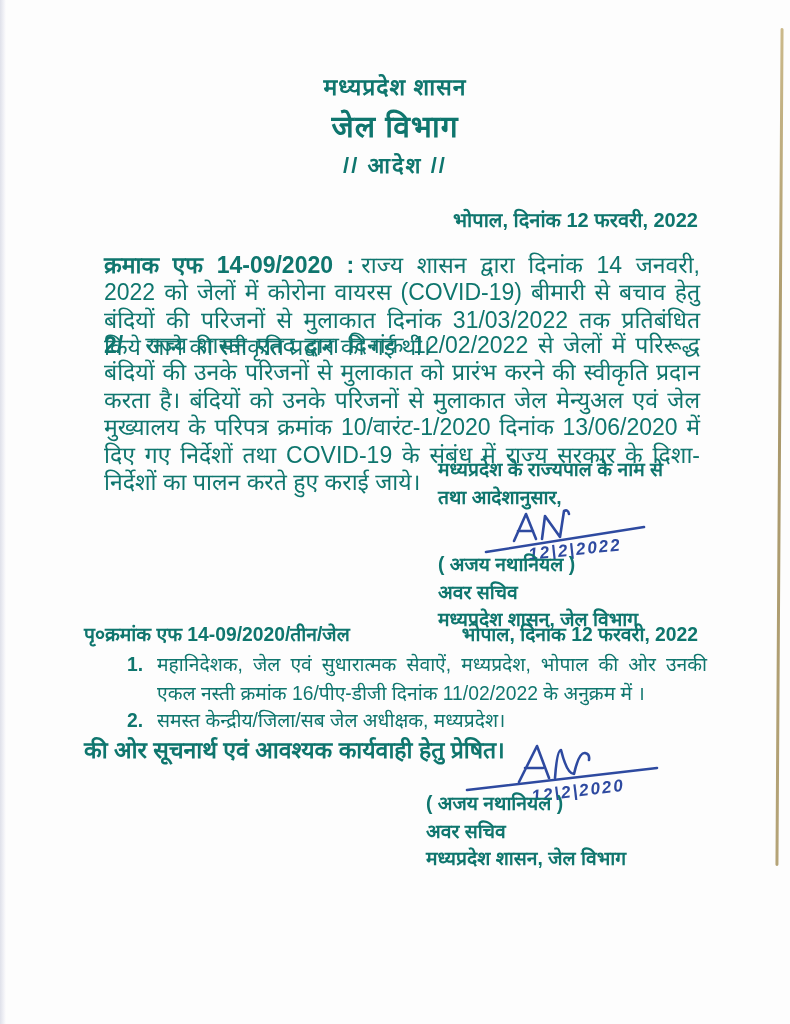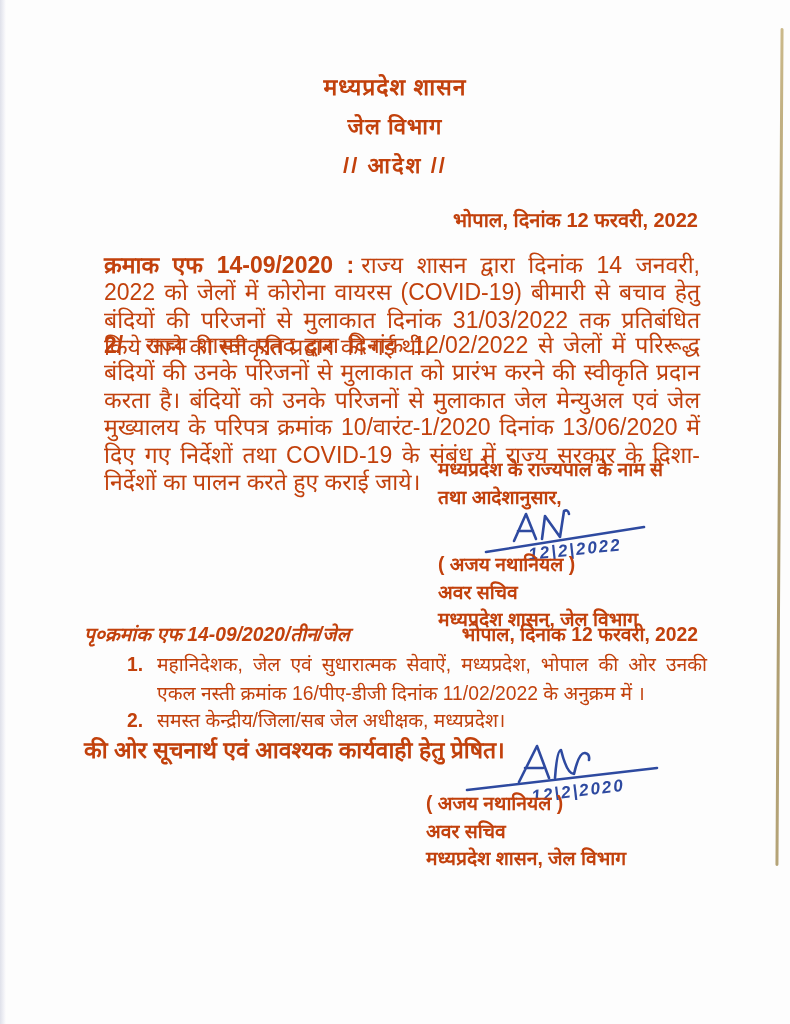--- a/index.html
+++ b/index.html
@@ -10,7 +10,7 @@
     background:#fdfdfd;
     overflow:hidden;
     font-family:"Liberation Sans","DejaVu Sans",sans-serif;
-    color:#c2410c;
+    color:#0f766e;
   }
   .edge-left{
     position:absolute;left:0;top:0;width:6px;height:1024px;

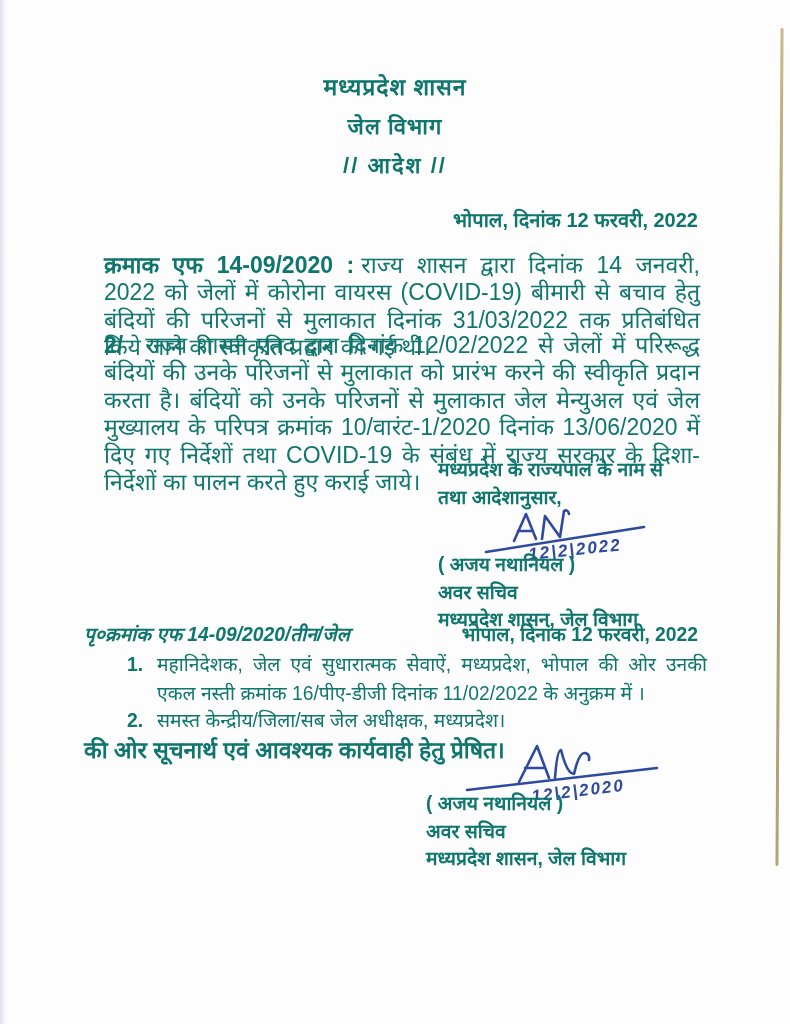--- a/index.html
+++ b/index.html
@@ -28,7 +28,7 @@
     font-weight:700;
   }
   .header .h1{font-size:23px;letter-spacing:1px;}
-  .header .h2,.header .h3{font-size:22px;letter-spacing:1px;}
+  .header .h2,.header .h3{font-size:30px;letter-spacing:1px;}
   .header .h4{font-size:22px;letter-spacing:2px;}
   .date-top{
     position:absolute;top:206px;right:92px;

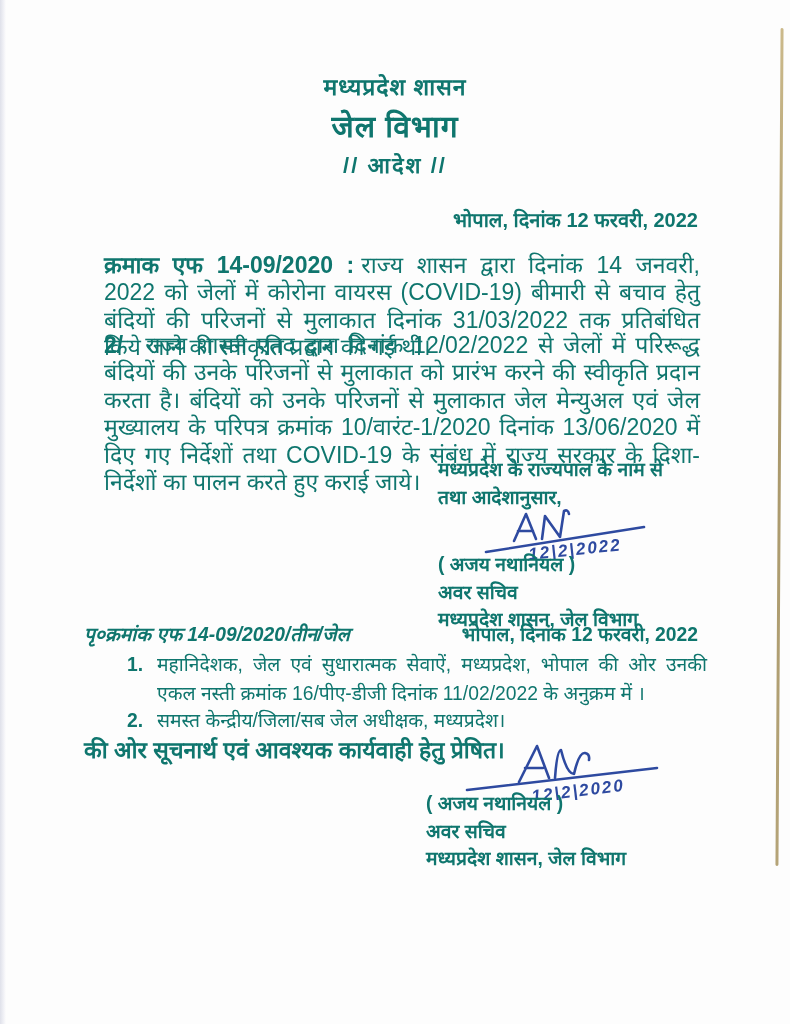--- a/index.html
+++ b/index.html
@@ -56,7 +56,7 @@
     display:flex;justify-content:space-between;
     font-size:19.3px;line-height:28px;
   }
-  .endorse-ref{font-weight:700;font-style:italic;}
+  .endorse-ref{font-weight:700;}
   .endorse-date{font-weight:700;}
   .list-item{
     position:absolute;left:127px;width:580px;

